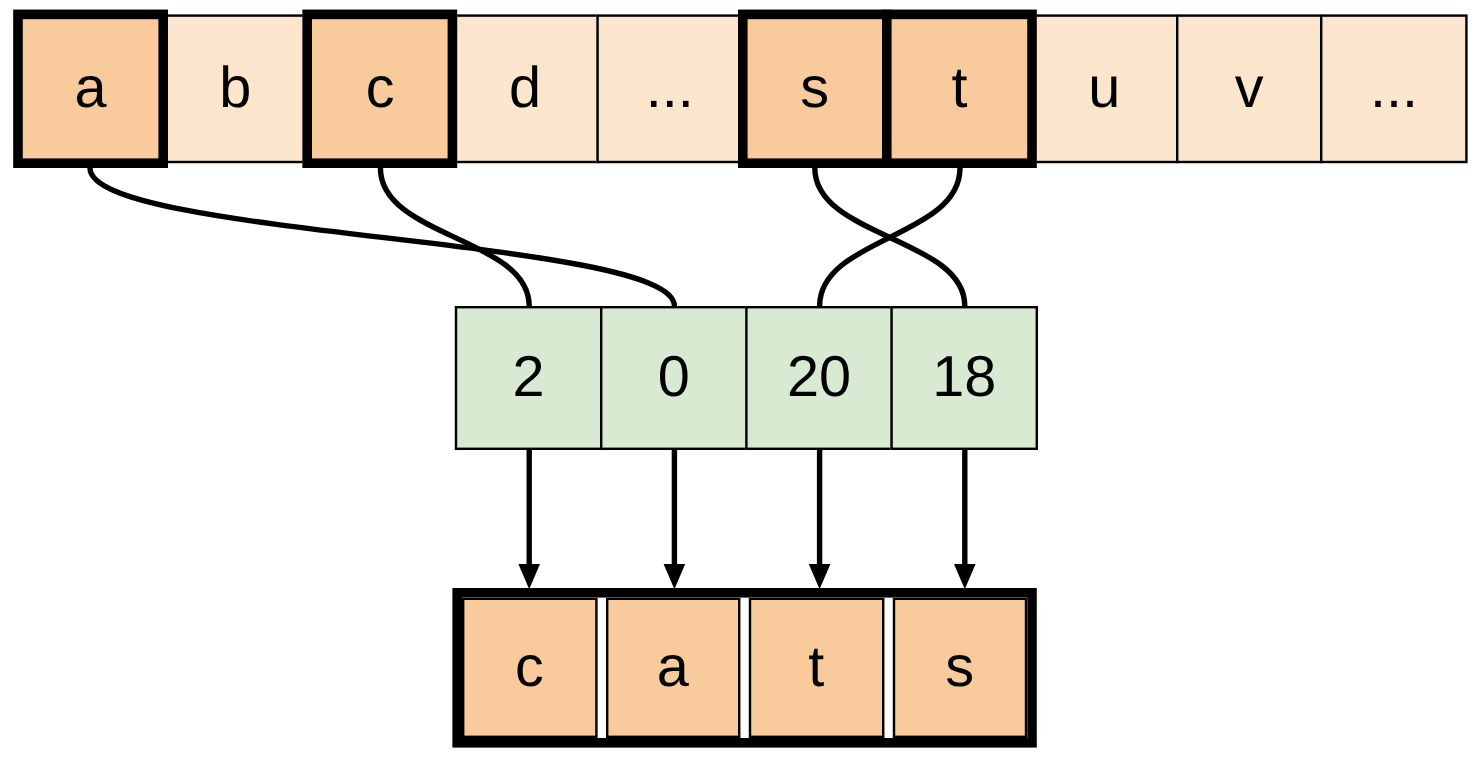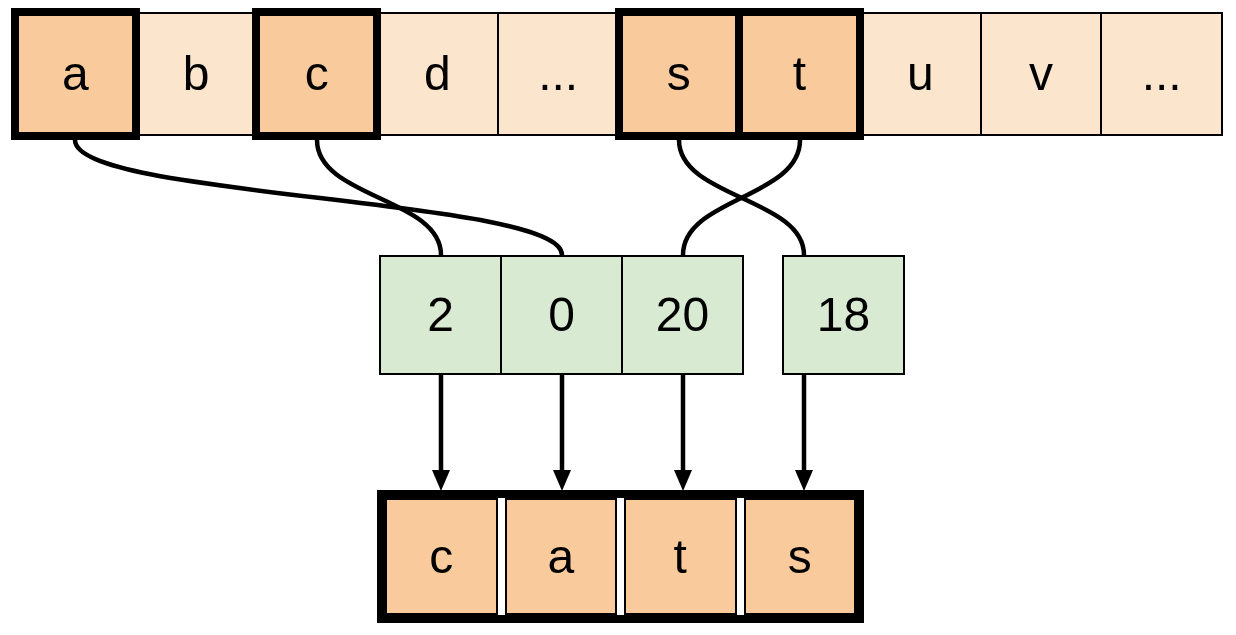--- a/index.html
+++ b/index.html
@@ -72,7 +72,7 @@
   .q0 { left: calc(0% - 1px); }
   .q1 { left: calc(25% - 1px); }
   .q2 { left: calc(50% - 1px); }
-  .q3 { left: calc(75% - 1px); margin-left: 40px; }
+  .q3 { left: calc(75% - 1px); }
 
   
   #output-row {

